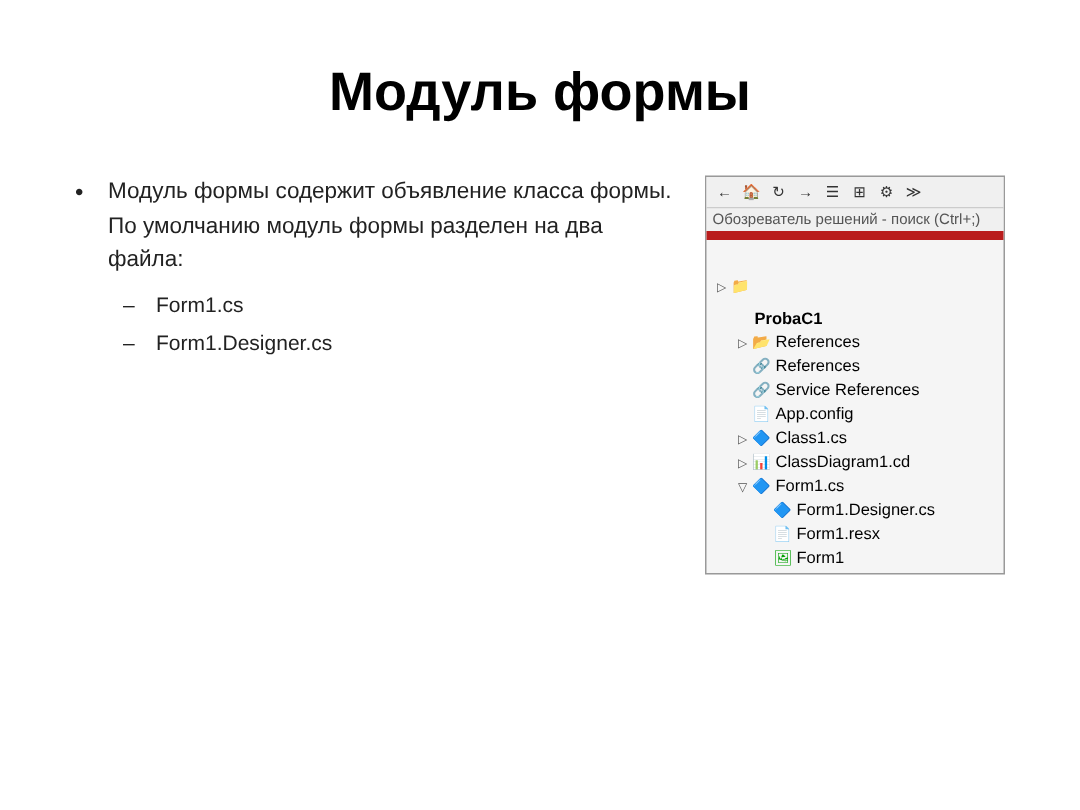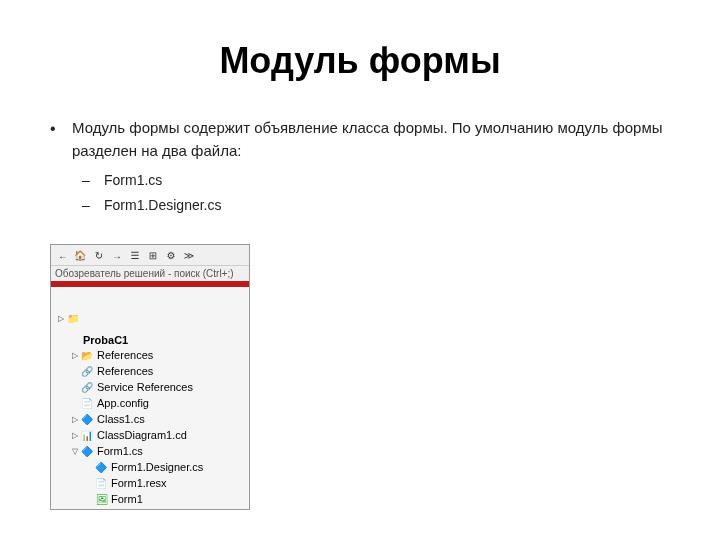--- a/index.html
+++ b/index.html
@@ -32,7 +32,7 @@
 
     .content {
       display: flex;
-      flex-direction: column;
+      flex-direction: row;
       gap: 20px;
     }
 

